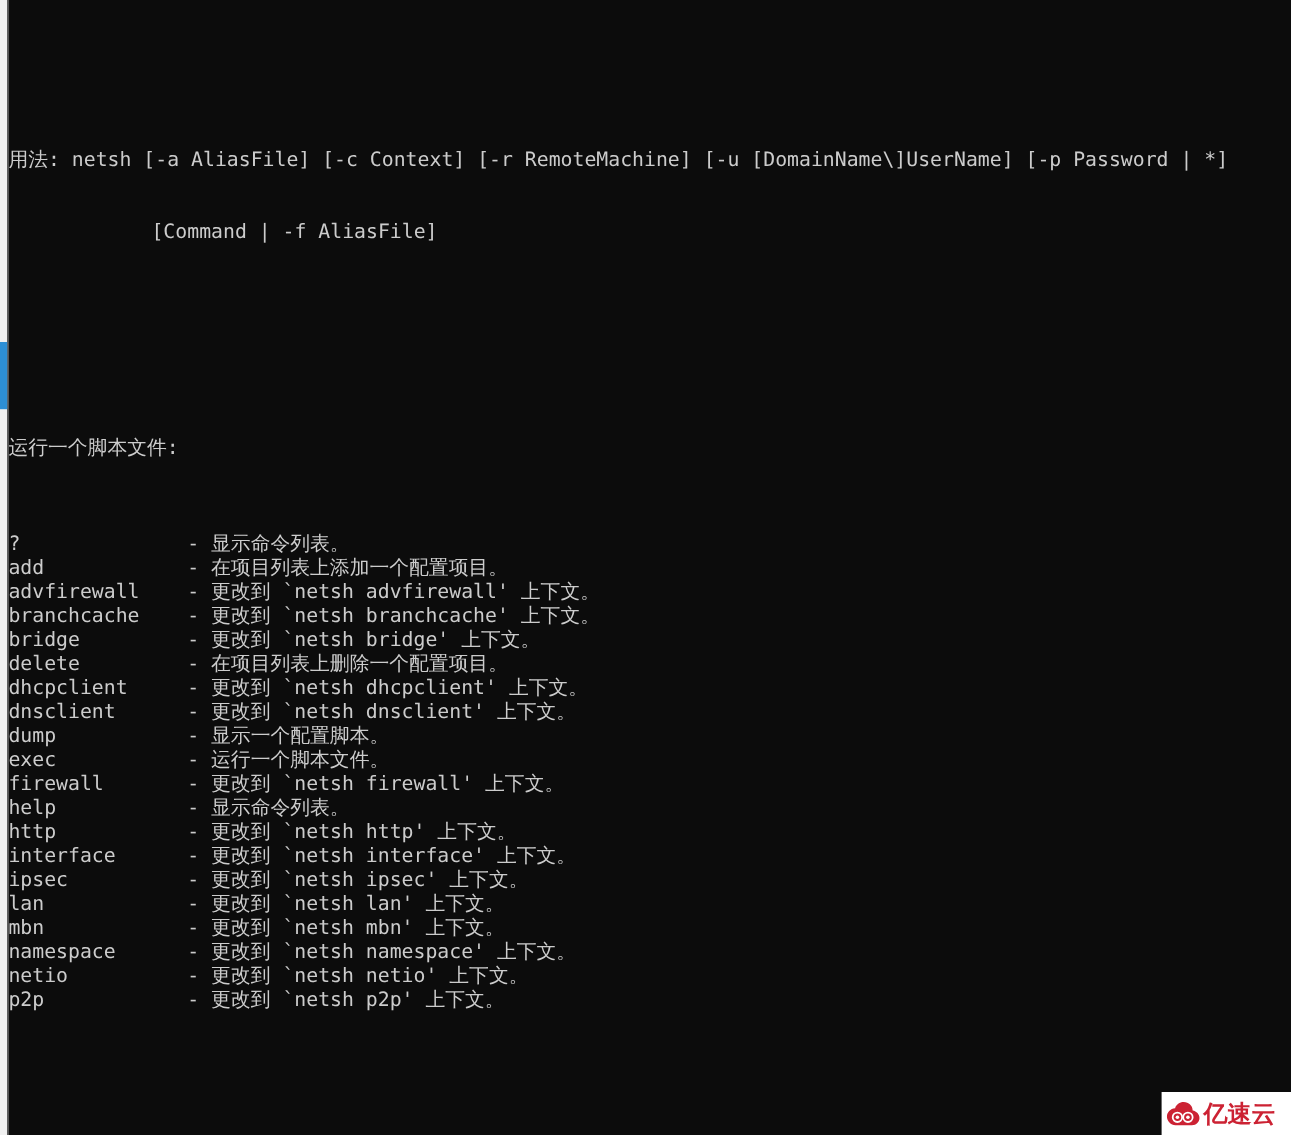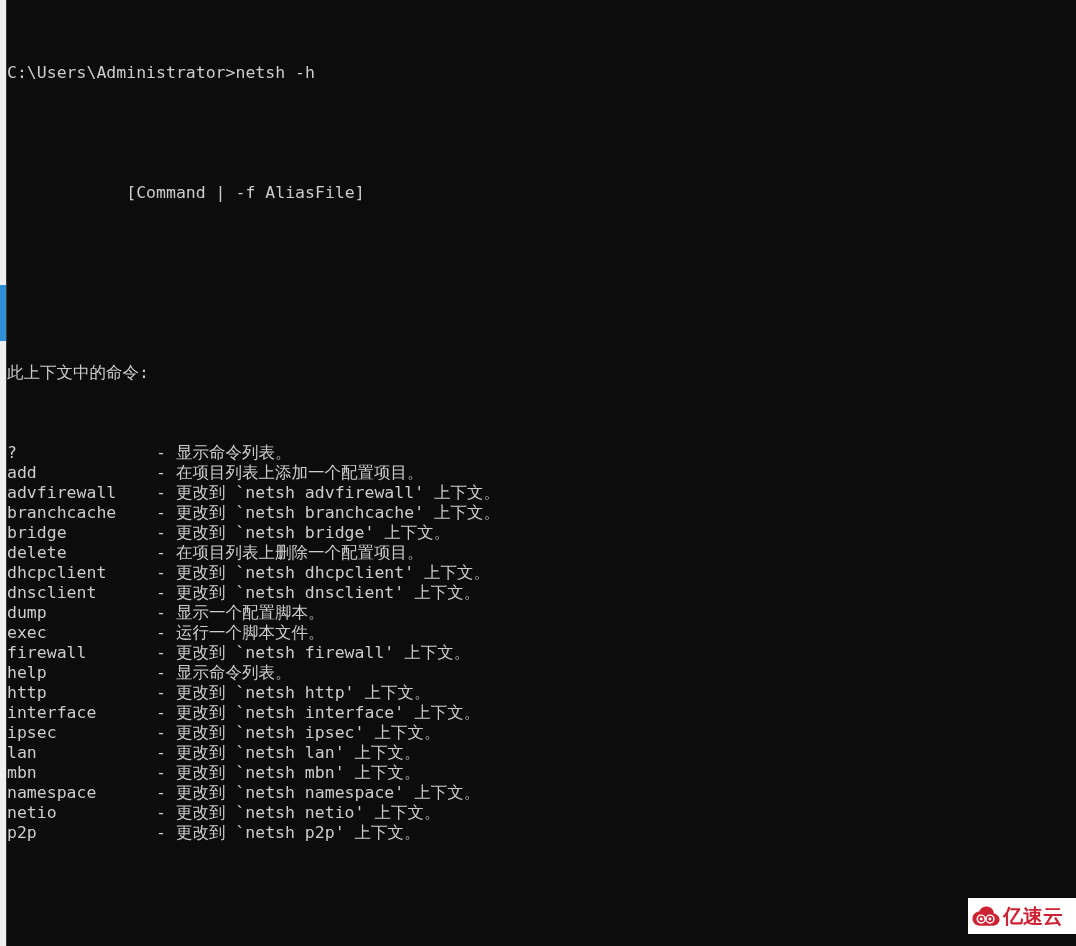--- a/index.html
+++ b/index.html
@@ -98,7 +98,6 @@
 
   <div id="terminal">
 
-    <div class="ln">C:\Users\Administrator&gt;netsh -h</div>
     <div class="ln blank"></div>
     <div class="ln">            [Command | -f AliasFile]</div>
     <div class="ln blank"></div>

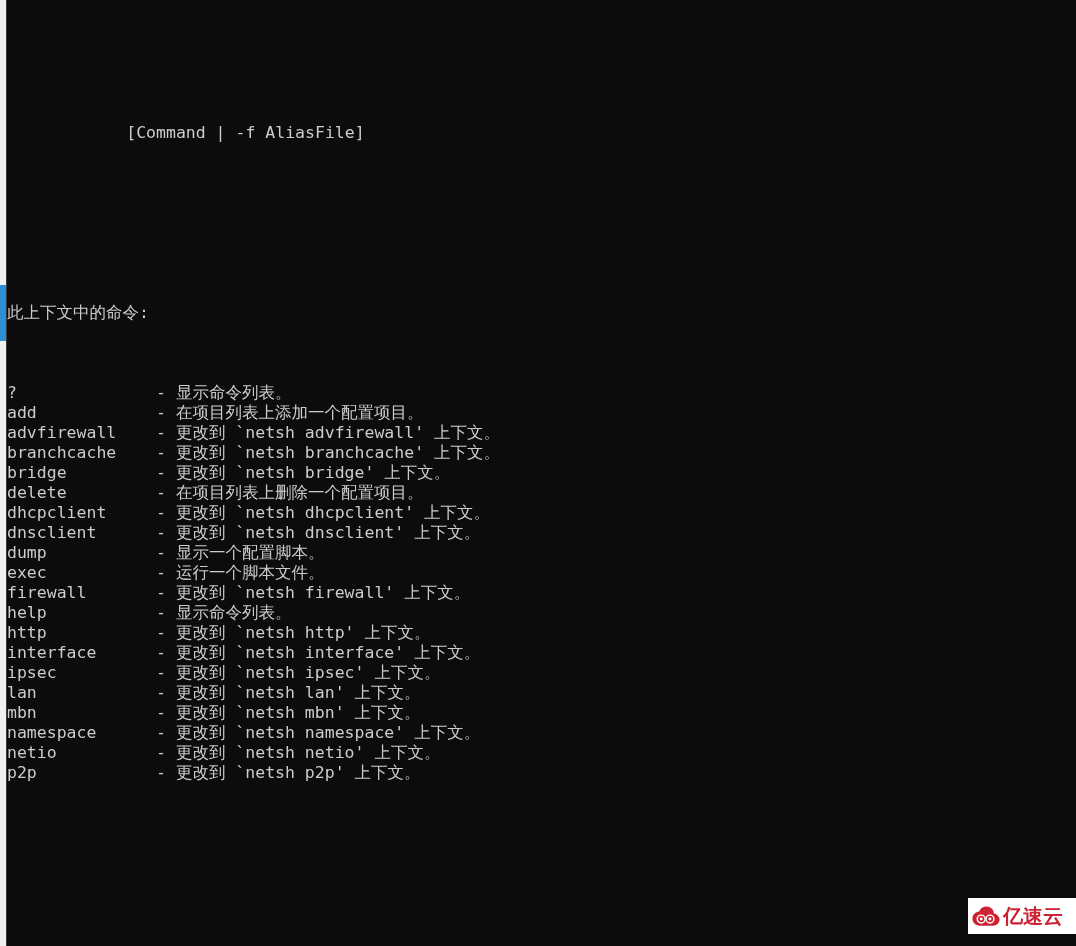--- a/index.html
+++ b/index.html
@@ -99,6 +99,7 @@
   <div id="terminal">
 
     <div class="ln blank"></div>
+    <div class="ln">用法: netsh [-a AliasFile] [-c Context] [-r RemoteMachine] [-u [DomainName\]UserName] [-p Password | *]</div>
     <div class="ln">            [Command | -f AliasFile]</div>
     <div class="ln blank"></div>
     <div class="ln blank"></div>

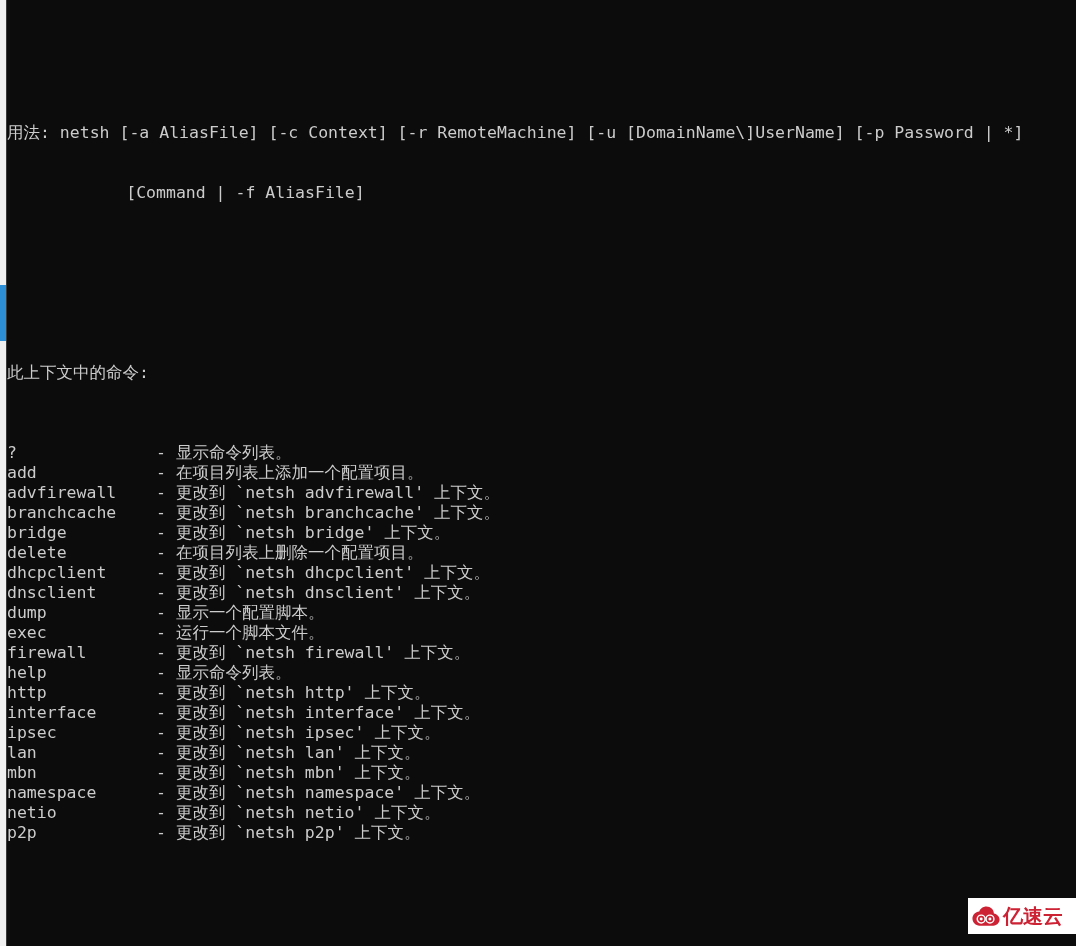--- a/index.html
+++ b/index.html
@@ -103,7 +103,7 @@
     <div class="ln">            [Command | -f AliasFile]</div>
     <div class="ln blank"></div>
     <div class="ln blank"></div>
-    <div class="ln">此上下文中的命令:</div>
+    <div class="ln">运行一个脚本文件:</div>
 
     <div id="command-list"><div class="ln"><span>?              </span><span>- </span><span>显示命令列表。</span></div><div class="ln"><span>add            </span><span>- </span><span>在项目列表上添加一个配置项目。</span></div><div class="ln"><span>advfirewall    </span><span>- </span><span>更改到 `netsh advfirewall' 上下文。</span></div><div class="ln"><span>branchcache    </span><span>- </span><span>更改到 `netsh branchcache' 上下文。</span></div><div class="ln"><span>bridge         </span><span>- </span><span>更改到 `netsh bridge' 上下文。</span></div><div class="ln"><span>delete         </span><span>- </span><span>在项目列表上删除一个配置项目。</span></div><div class="ln"><span>dhcpclient     </span><span>- </span><span>更改到 `netsh dhcpclient' 上下文。</span></div><div class="ln"><span>dnsclient      </span><span>- </span><span>更改到 `netsh dnsclient' 上下文。</span></div><div class="ln"><span>dump           </span><span>- </span><span>显示一个配置脚本。</span></div><div class="ln"><span>exec           </span><span>- </span><span>运行一个脚本文件。</span></div><div class="ln"><span>firewall       </span><span>- </span><span>更改到 `netsh firewall' 上下文。</span></div><div class="ln"><span>help           </span><span>- </span><span>显示命令列表。</span></div><div class="ln"><span>http           </span><span>- </span><span>更改到 `netsh http' 上下文。</span></div><div class="ln"><span>interface      </span><span>- </span><span>更改到 `netsh interface' 上下文。</span></div><div class="ln"><span>ipsec          </span><span>- </span><span>更改到 `netsh ipsec' 上下文。</span></div><div class="ln"><span>lan            </span><span>- </span><span>更改到 `netsh lan' 上下文。</span></div><div class="ln"><span>mbn            </span><span>- </span><span>更改到 `netsh mbn' 上下文。</span></div><div class="ln"><span>namespace      </span><span>- </span><span>更改到 `netsh namespace' 上下文。</span></div><div class="ln"><span>netio          </span><span>- </span><span>更改到 `netsh netio' 上下文。</span></div><div class="ln"><span>p2p            </span><span>- </span><span>更改到 `netsh p2p' 上下文。</span></div></div>
 

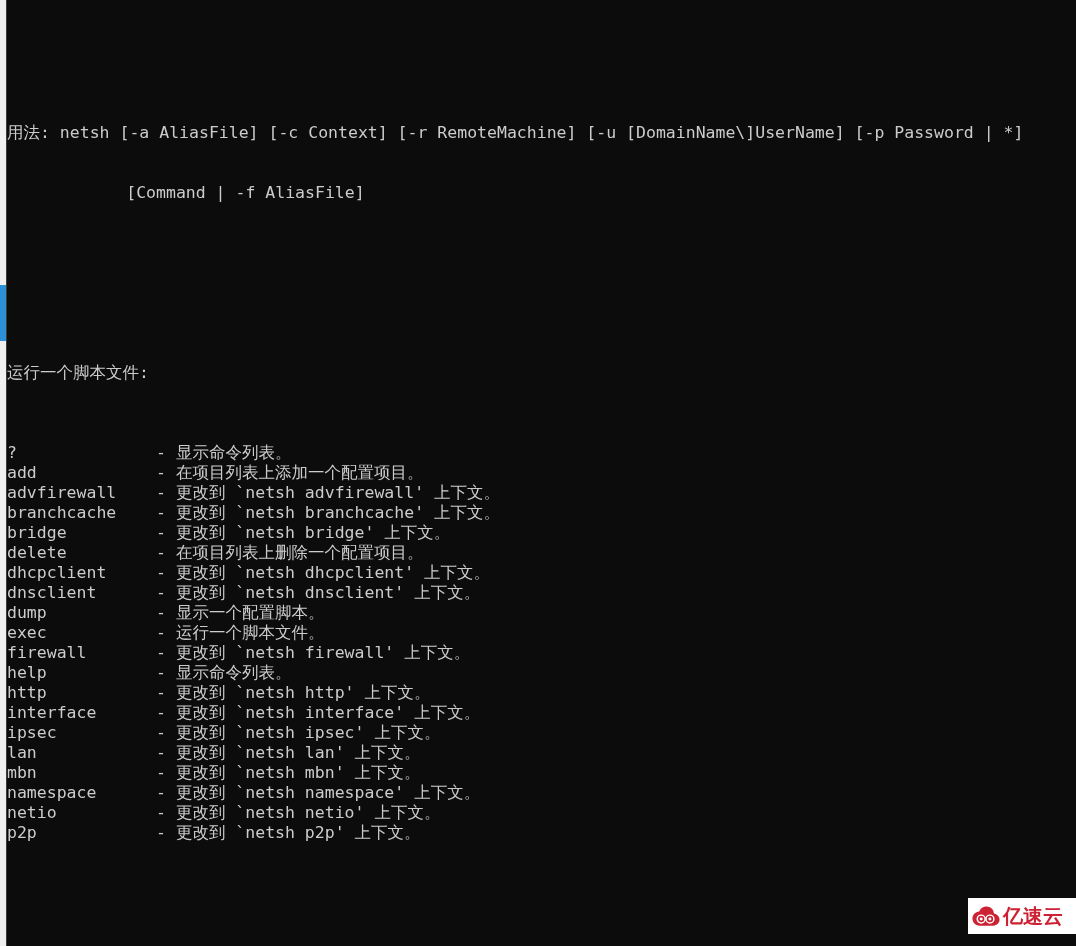--- a/index.html
+++ b/index.html
@@ -62,7 +62,7 @@
   #watermark {
     position: absolute;
     right: 0;
-    bottom: 12px;
+    bottom: 0;
     width: 108px;
     height: 36px;
     background: #ffffff;

